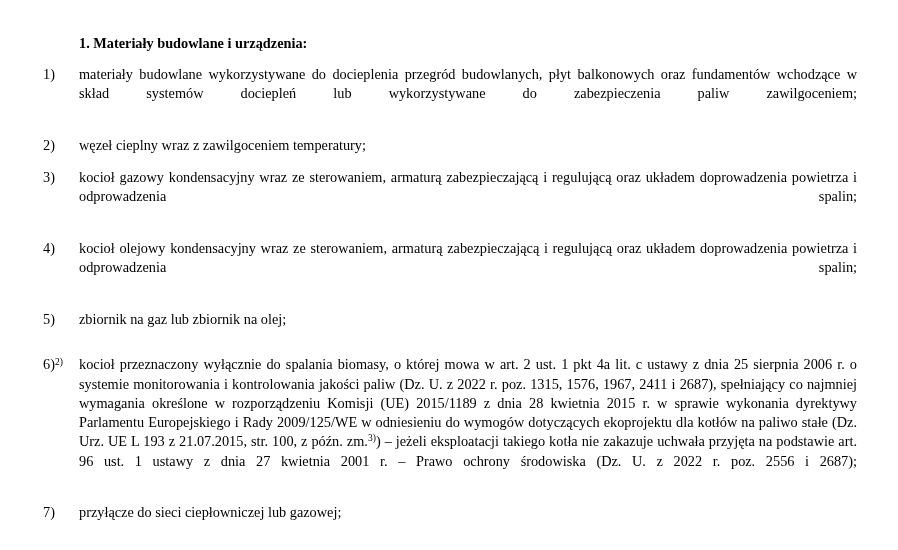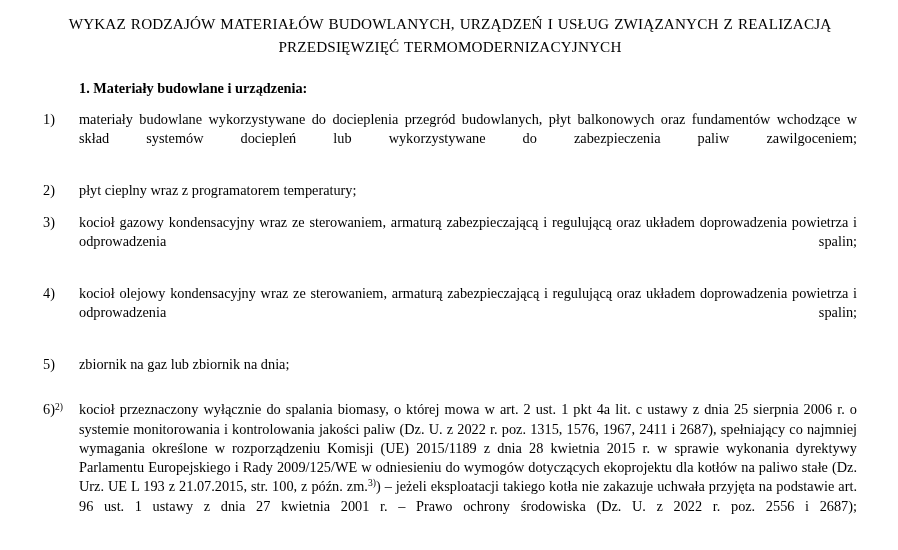--- a/index.html
+++ b/index.html
@@ -110,10 +110,6 @@
 
 <div class="page">
 
-  <h1 class="doc-title">
-    <span class="title-line">WYKAZ RODZAJÓW MATERIAŁÓW BUDOWLANYCH, URZĄDZEŃ I USŁUG ZWIĄZANYCH Z REALIZACJĄ</span>
-    <span class="title-line">PRZEDSIĘWZIĘĆ TERMOMODERNIZACYJNYCH</span>
-  </h1>
 
   <h2 class="section-heading">1. Materiały budowlane i urządzenia:</h2>
 

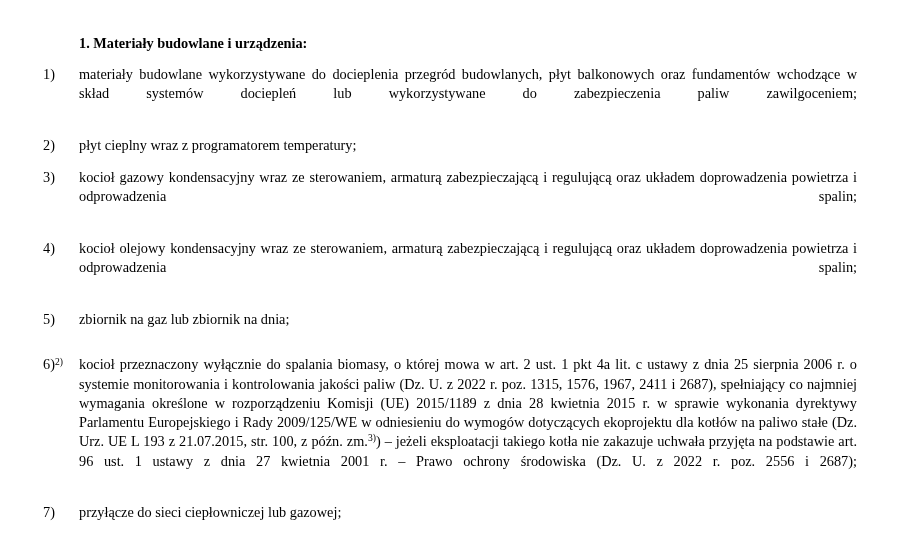--- a/index.html
+++ b/index.html
@@ -122,7 +122,7 @@
 
     <div class="list-item no-justify">
       <span class="marker">2)</span>
-      <span class="body">płyt cieplny wraz z programatorem temperatury;</span>
+      <span class="body">węzeł cieplny wraz z zawilgoceniem temperatury;</span>
     </div>
 
     <div class="list-item">

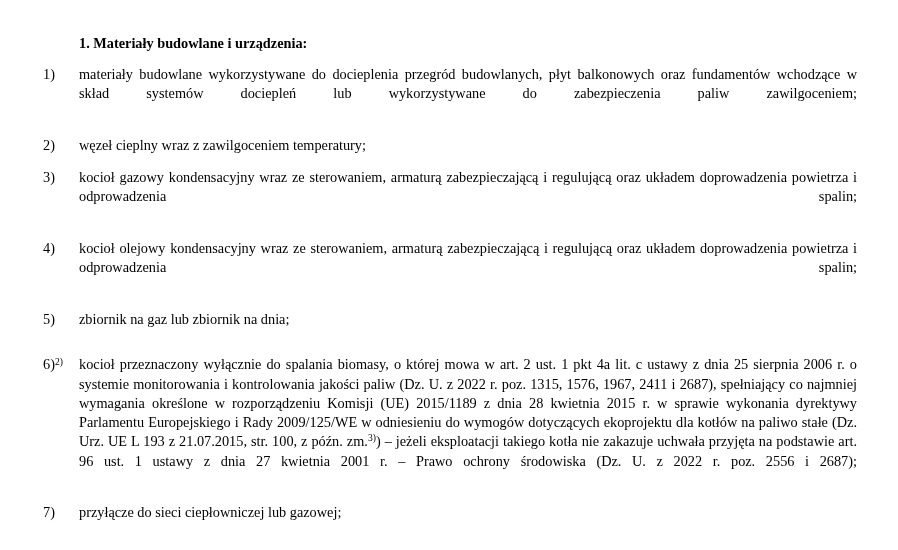--- a/index.html
+++ b/index.html
@@ -137,7 +137,7 @@
 
     <div class="list-item no-justify">
       <span class="marker">5)</span>
-      <span class="body">zbiornik na gaz lub zbiornik na dnia;</span>
+      <span class="body">zbiornik na gaz lub zbiornik na olej;</span>
     </div>
 
     <div class="list-item item-6">

